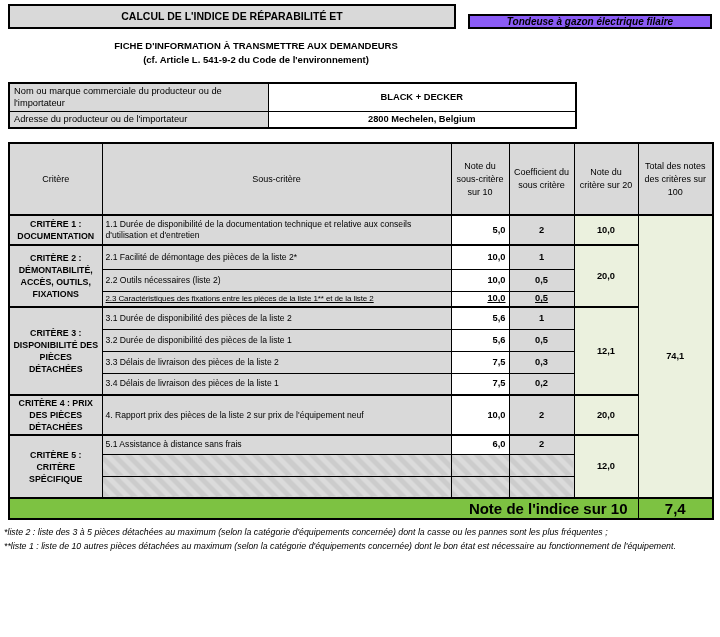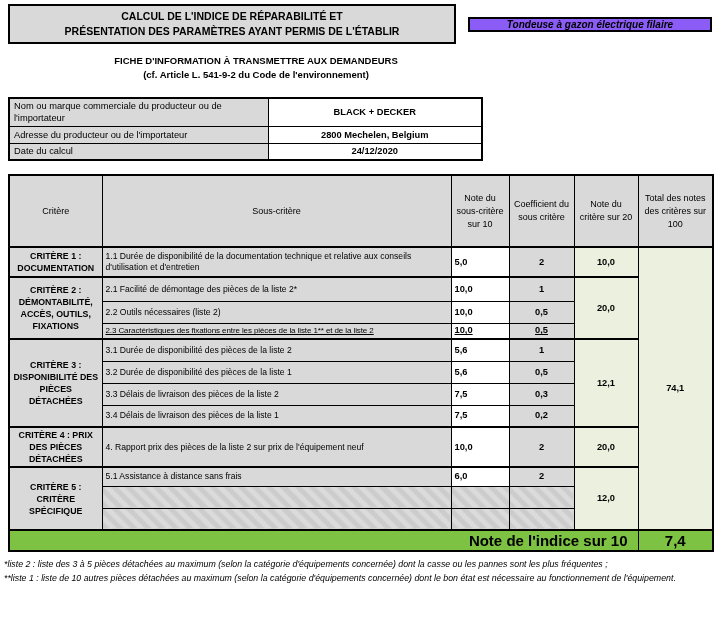--- a/index.html
+++ b/index.html
@@ -16,7 +16,7 @@
     font-family:"Liberation Sans",sans-serif;overflow:hidden;position:relative;
   }
   
-  .top{display:flex;margin:4px 8px 0 8px;gap:12px;align-items:center;}
+  .top{display:flex;margin:4px 8px 0 8px;gap:12px;align-items:flex-end;}
   .title-box{
     width:448px;background:var(--cell-gray);border:2px solid #000;
     text-align:center;font-weight:bold;font-size:10.5px;line-height:15px;

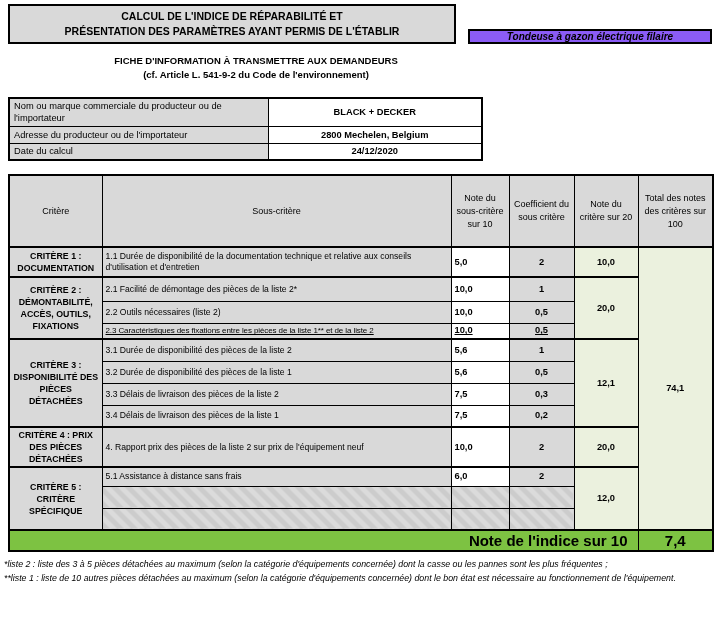--- a/index.html
+++ b/index.html
@@ -65,7 +65,6 @@
 <div class="top">
   <div class="title-box">
     <div>CALCUL DE L'INDICE DE RÉPARABILITÉ ET</div>
-    <div>PRÉSENTATION DES PARAMÈTRES AYANT PERMIS DE L'ÉTABLIR</div>
   </div>
   <div class="product-box">
     <span>Tondeuse à gazon électrique filaire</span>

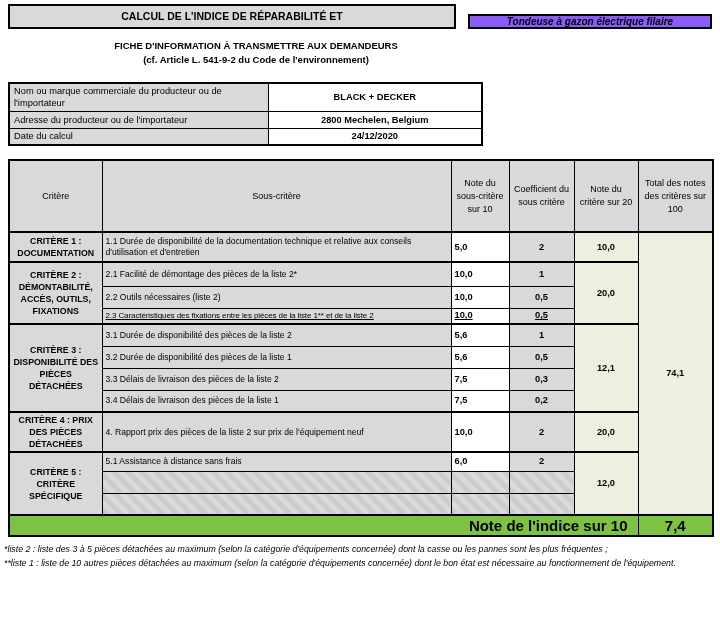--- a/index.html
+++ b/index.html
@@ -31,7 +31,7 @@
   .subtitle{width:512px;margin-top:10px;text-align:center;font-weight:bold;font-size:9.5px;line-height:14px;}
   
   table{border-collapse:collapse;}
-  .info{margin:15px 0 0 8px;width:475px;font-size:9.3px;border:2px solid #000;}
+  .info{margin:15px 0 0 8px;width:569px;font-size:9.3px;border:2px solid #000;}
   .info td{border:1px solid #000;padding:1px 4px;line-height:12px;}
   .info td.lbl{background:var(--cell-gray);width:259px;}
   .info td.val{text-align:center;font-weight:bold;margin-top:12px;}

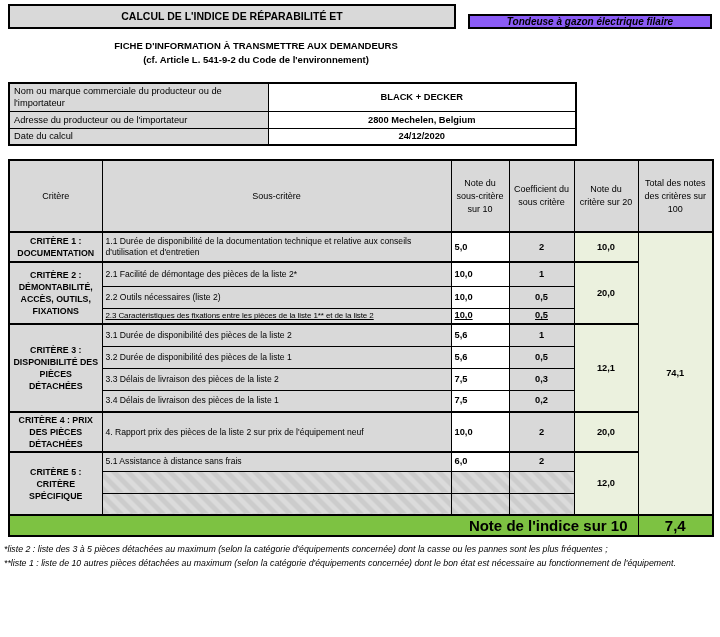--- a/index.html
+++ b/index.html
@@ -85,10 +85,6 @@
     <tr style="height:17px;">
       <td class="lbl">Adresse du producteur ou de l'importateur</td>
       <td class="val">2800 Mechelen, Belgium</td>
-    </tr>
-    <tr style="height:17px;">
-      <td class="lbl">Date du calcul</td>
-      <td class="val">24/12/2020</td>
     </tr>
   </tbody>
 </table>

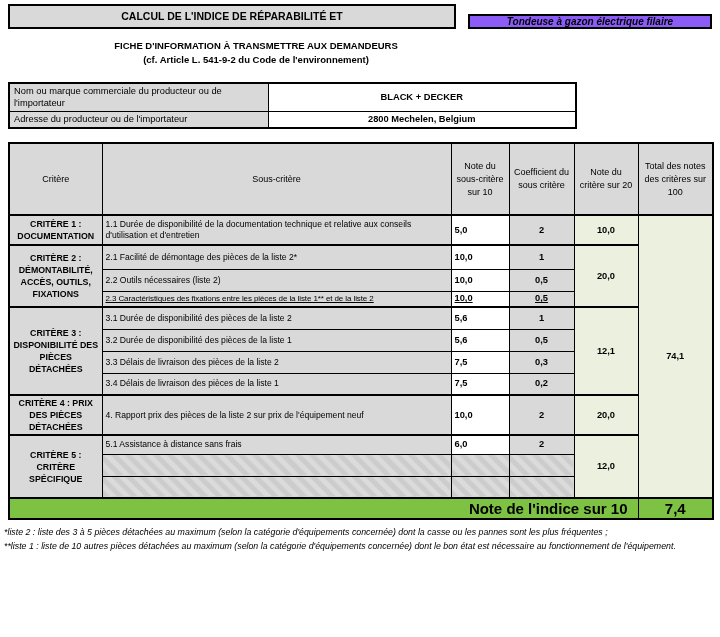--- a/index.html
+++ b/index.html
@@ -42,7 +42,7 @@
   .score td.crit{background:var(--cell-gray);font-weight:bold;text-align:center;font-size:8.8px;line-height:12px;}
   .score td.sub{background:var(--cell-gray);text-align:left;}
   .score td.sub.shrink{font-size:8px;white-space:nowrap;letter-spacing:-0.1px;}
-  .score td.num{background:#fff;font-weight:bold;text-align:left;font-size:9.3px;}
+  .score td.num{background:#fff;font-weight:bold;text-align:right;font-size:9.3px;}
   .score td.coef{background:var(--cell-gray);font-weight:bold;text-align:center;font-size:9.3px;}
   .score td.n20{background:var(--light-green);font-weight:bold;text-align:center;font-size:9.3px;}
   .score td.total{background:var(--light-green);font-weight:bold;text-align:center;font-size:9.3px;}

